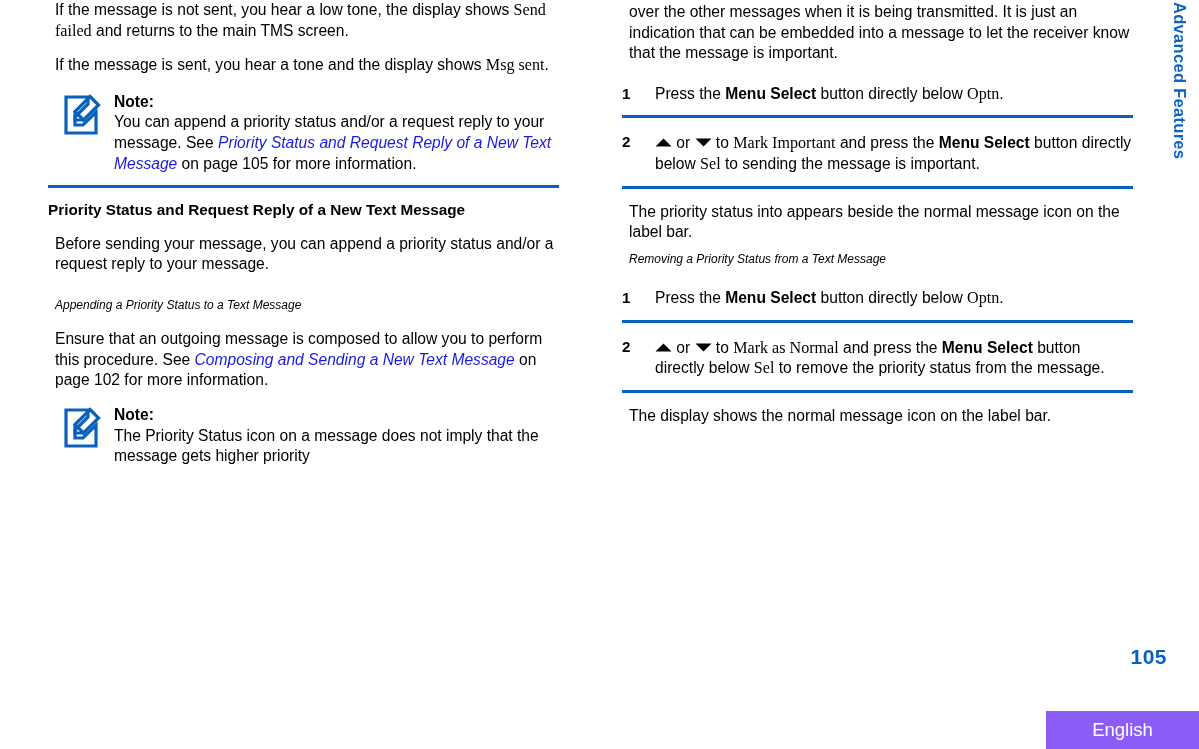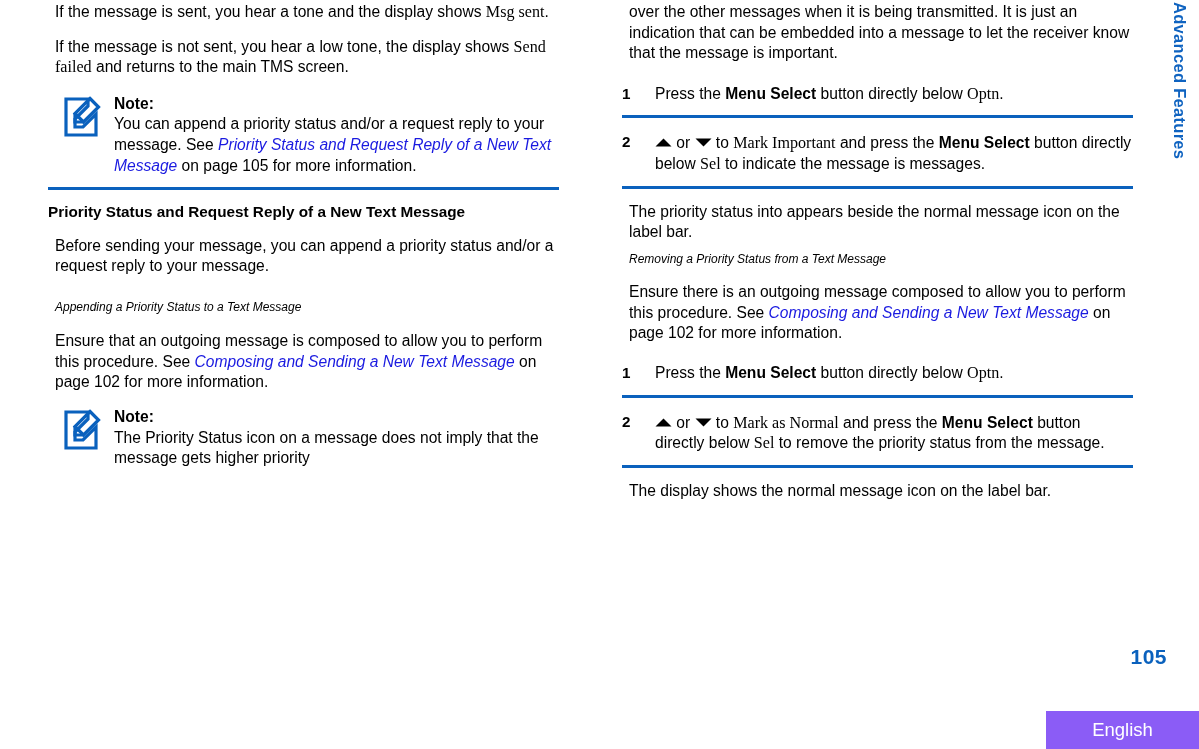--- a/index.html
+++ b/index.html
@@ -181,12 +181,12 @@
 
   <div class="col col-left">
 
+    <p class="para indent">
+      <span>If the message is not sent, you hear a low tone, the display shows </span><span class="screen">Send failed</span><span> and returns to the main TMS screen.</span>
+    </p>
+
     <p class="para indent" style="margin-top:2px;">
       <span>If the message is sent, you hear a tone and the display shows </span><span class="screen">Msg sent</span><span>.</span>
-    </p>
-
-    <p class="para indent">
-      <span>If the message is not sent, you hear a low tone, the display shows </span><span class="screen">Send failed</span><span> and returns to the main TMS screen.</span>
     </p>
 
     <div class="note">

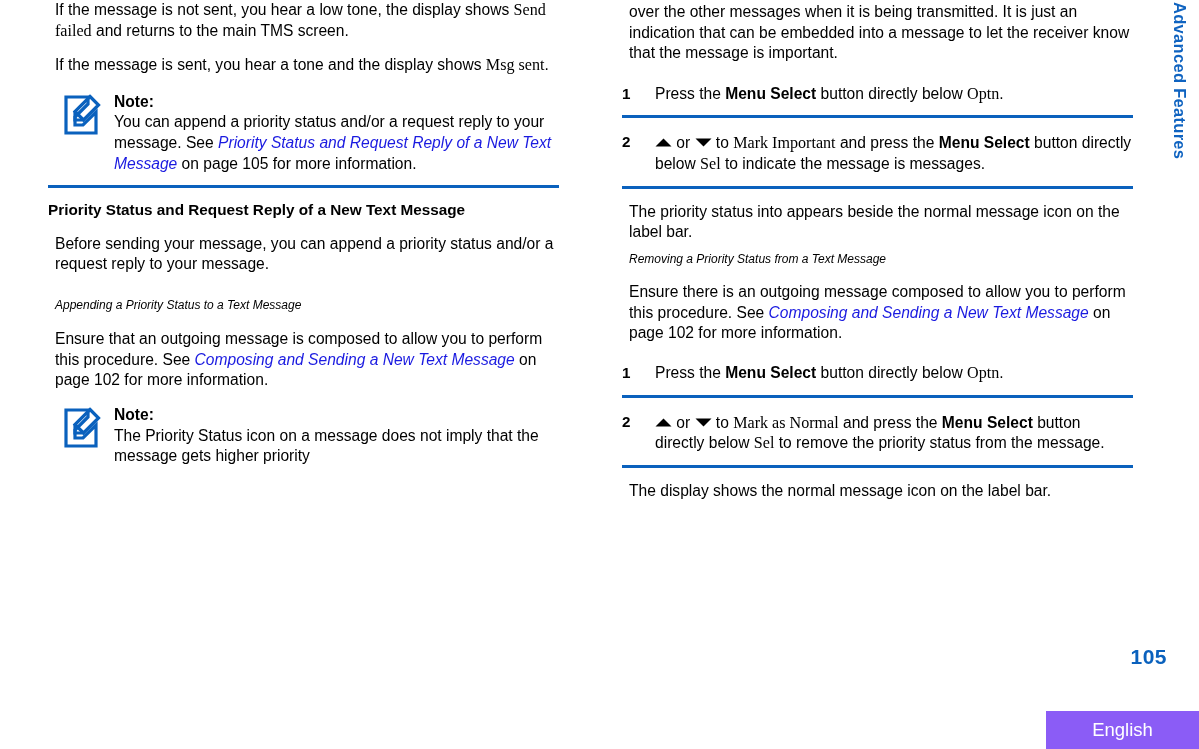--- a/index.html
+++ b/index.html
@@ -246,7 +246,7 @@
               <path d="M8.5 0.5 L16.5 8.5 L0.5 8.5 Z" fill="#000"></path>
             </svg></span><span> or </span><span class="arrow"><svg width="17" height="9" viewBox="0 0 17 9">
               <path d="M0.5 0.5 L16.5 0.5 L8.5 8.5 Z" fill="#000"></path>
-            </svg></span><span> to </span><span class="screen">Mark Important</span><span> and press the </span><span class="ui">Menu Select</span><span> button directly below </span><span class="screen">Sel</span><span> to indicate the message is messages.</span></span>
+            </svg></span><span> to </span><span class="screen">Mark Important</span><span> and press the </span><span class="ui">Menu Select</span><span> button directly below </span><span class="screen">Sel</span><span> to sending the message is important.</span></span>
     </div>
 
     <hr class="rule" style="margin-top:11px;">

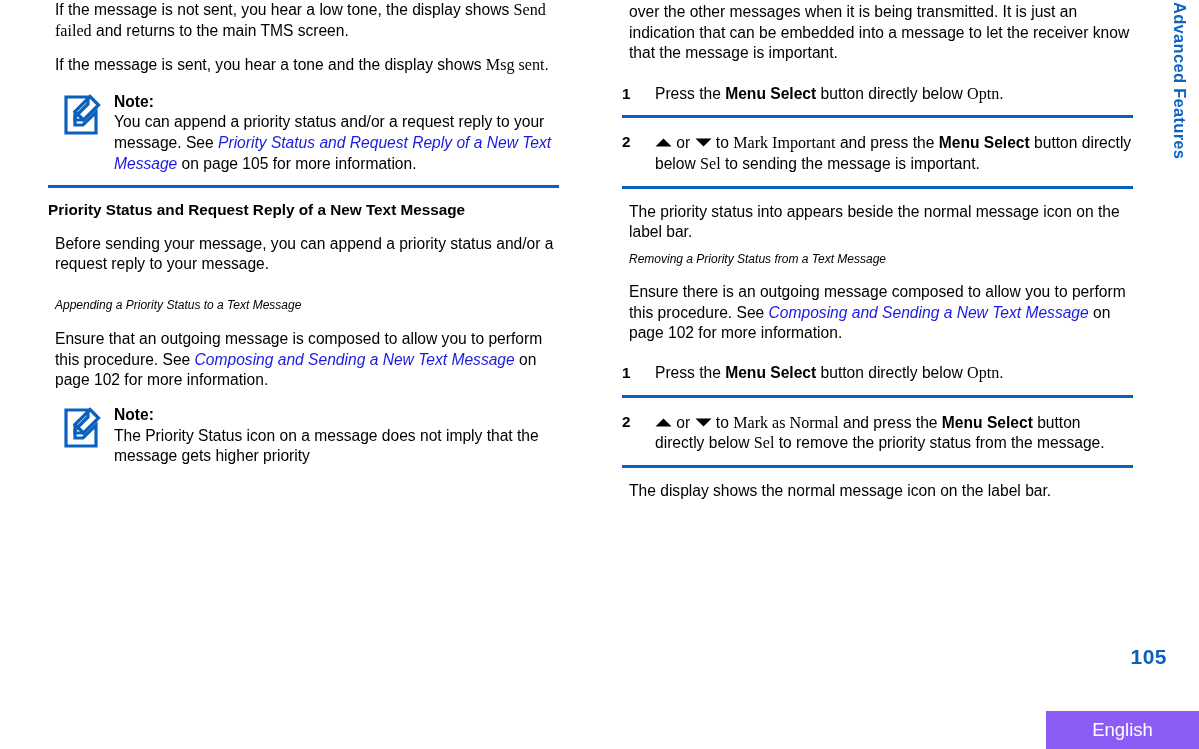--- a/index.html
+++ b/index.html
@@ -255,9 +255,6 @@
 
     <h3 class="h-sub" style="margin-top:0;">Removing a Priority Status from a Text Message</h3>
 
-    <p class="para indent" style="margin-top:13px;">
-      <span>Ensure there is an outgoing message composed to allow you to perform this procedure. See </span><span class="xref">Composing and Sending a New Text Message</span><span> on page 102 for more information.</span>
-    </p>
 
     <div class="step" style="margin-top:19px;">
       <span class="step-num">1</span>

